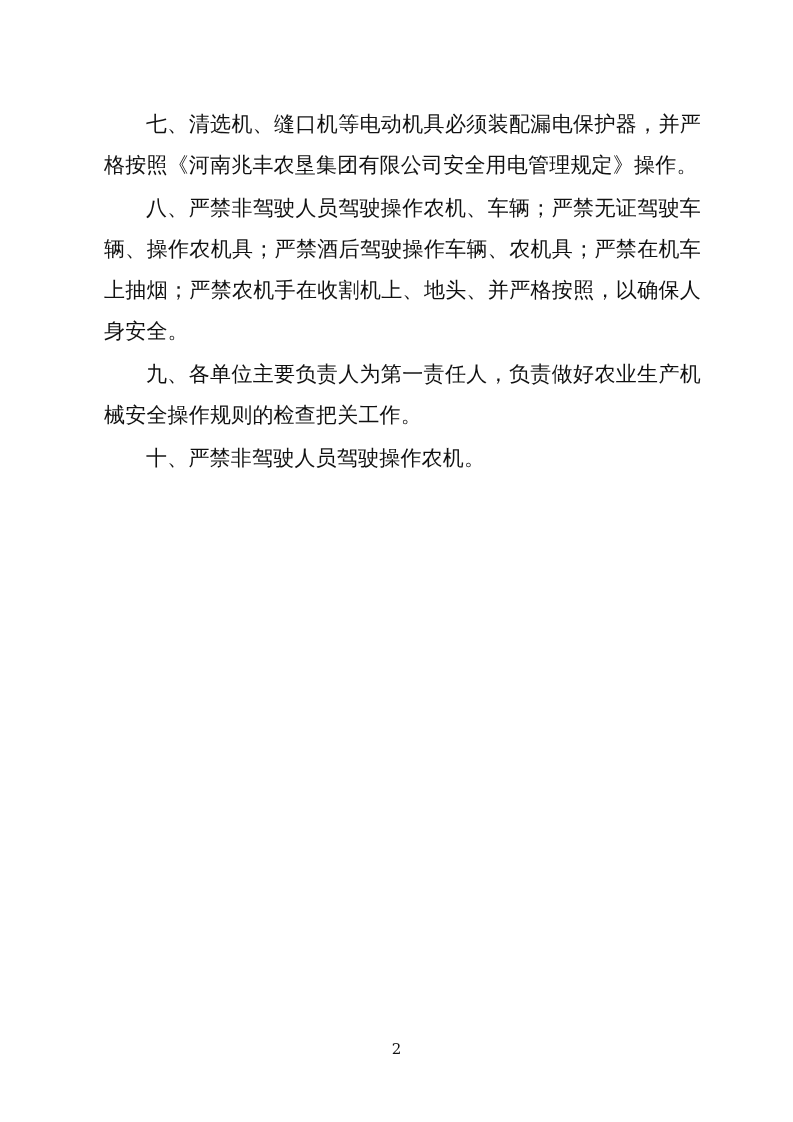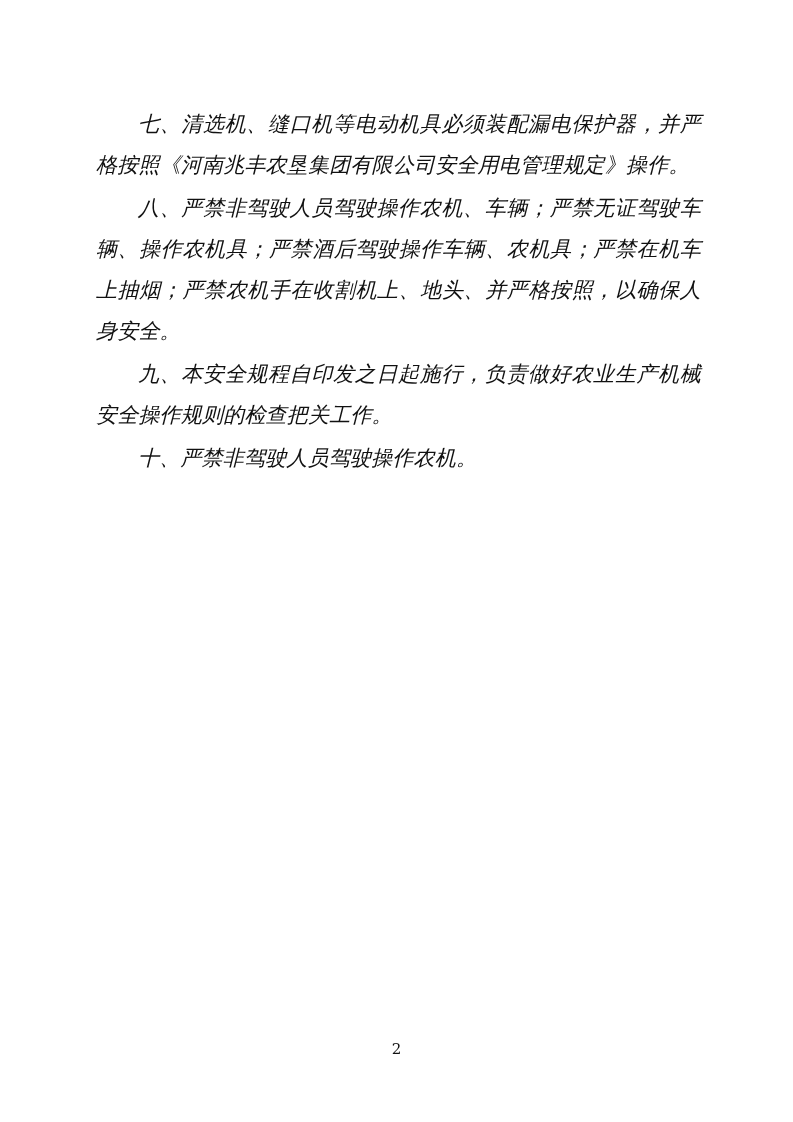--- a/index.html
+++ b/index.html
@@ -29,10 +29,9 @@
     text-align: justify;
     text-justify: inter-ideograph;
     text-indent: 42px;
-    margin: 0 0 2px 0;
+    margin: 0 0 2px 8px;
     letter-spacing: 0.2px;
     color: #111111;
-    font-style: italic;
   }
   .page-number {
     position: absolute;

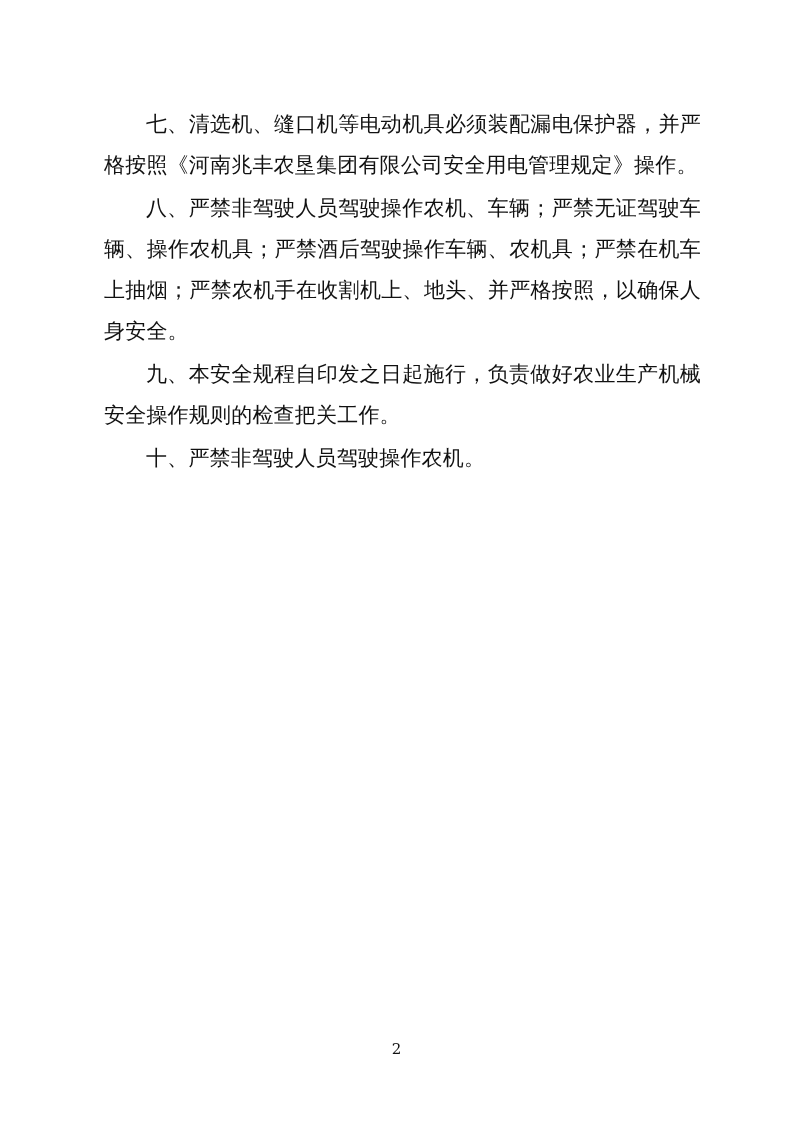--- a/index.html
+++ b/index.html
@@ -51,7 +51,7 @@
   <div class="content">
     <p class="para">七、清选机、缝口机等电动机具必须装配漏电保护器，并严格按照《河南兆丰农垦集团有限公司安全用电管理规定》操作。</p>
     <p class="para">八、严禁非驾驶人员驾驶操作农机、车辆；严禁无证驾驶车辆、操作农机具；严禁酒后驾驶操作车辆、农机具；严禁在机车上抽烟；严禁农机手在收割机上、地头、并严格按照，以确保人身安全。</p>
-    <p class="para">九、本安全规程自印发之日起施行，负责做好农业生产机械安全操作规则的检查把关工作。</p>
+    <p class="para">九、各单位主要负责人为第一责任人，负责做好农业生产机械安全操作规则的检查把关工作。</p>
     <p class="para">十、严禁非驾驶人员驾驶操作农机。</p>
   </div>
   <div class="page-number">2</div>

